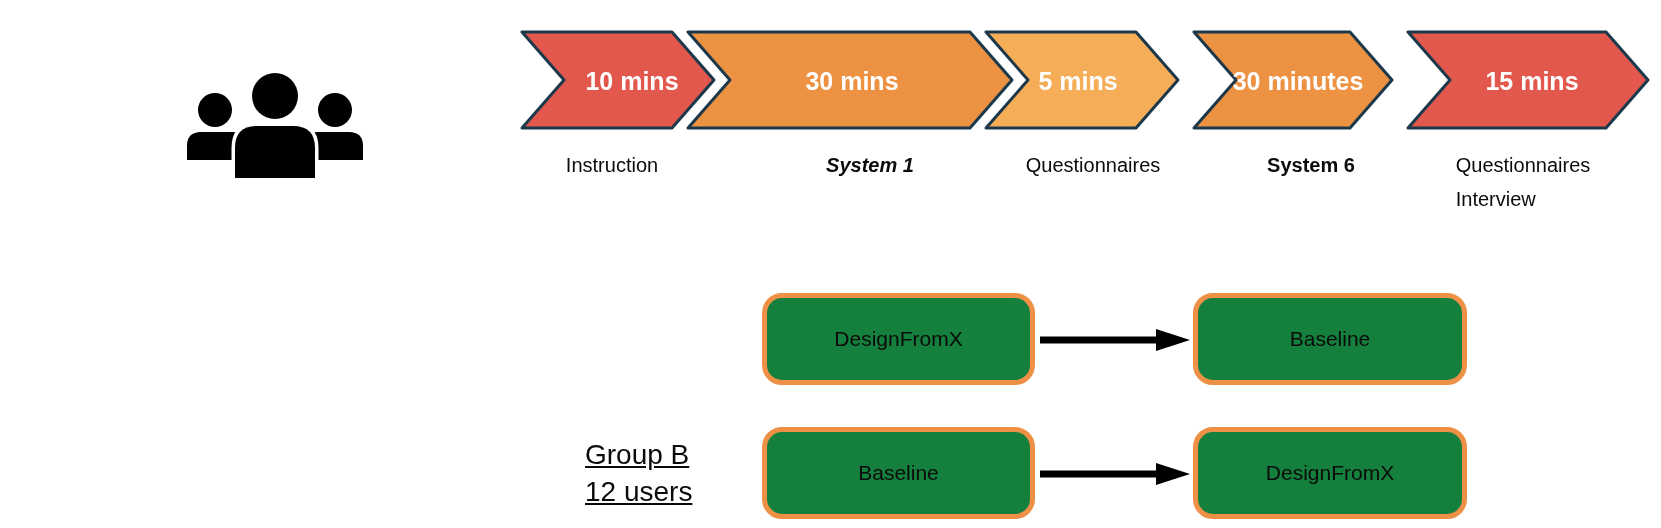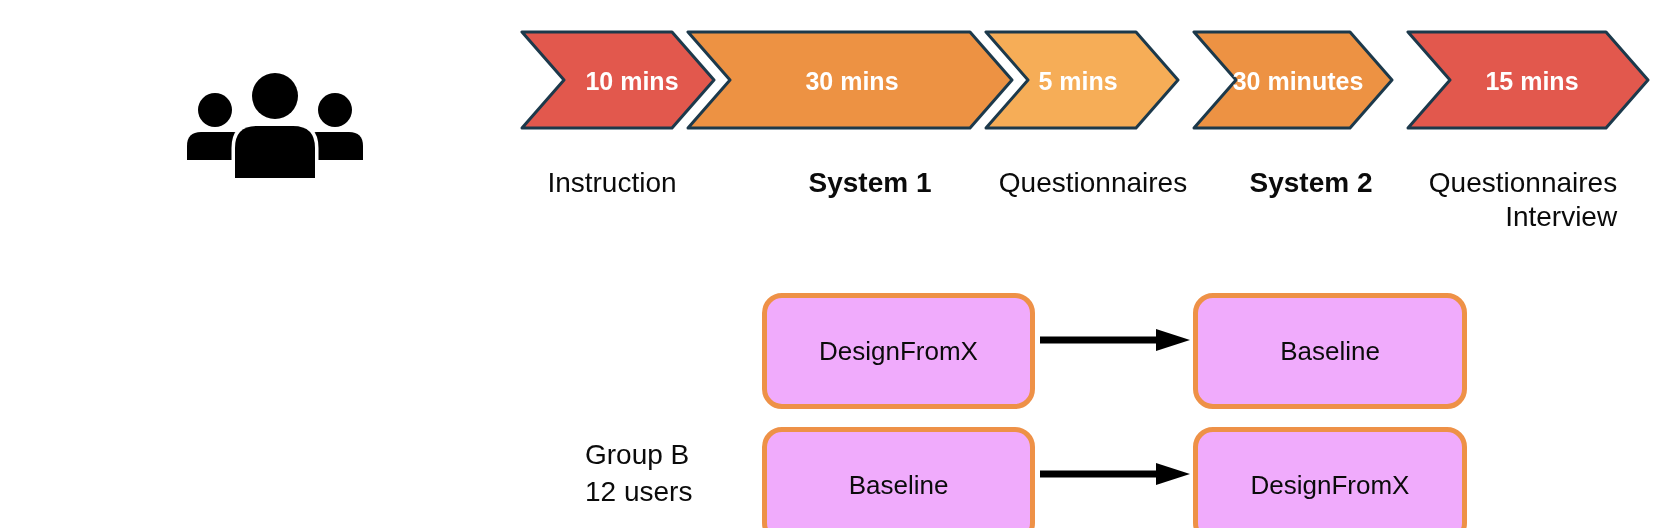--- a/index.html
+++ b/index.html
@@ -15,11 +15,11 @@
   
   .step-label{
     position:absolute;
-    top:166px;
+    top:148px;
     transform:translateX(-50%);
-    font-size:28px;
+    font-size:20px;
     line-height:34px;
-    text-align:right;
+    text-align:left;
     white-space:pre-line;
     color:#0b0b0b;
   }

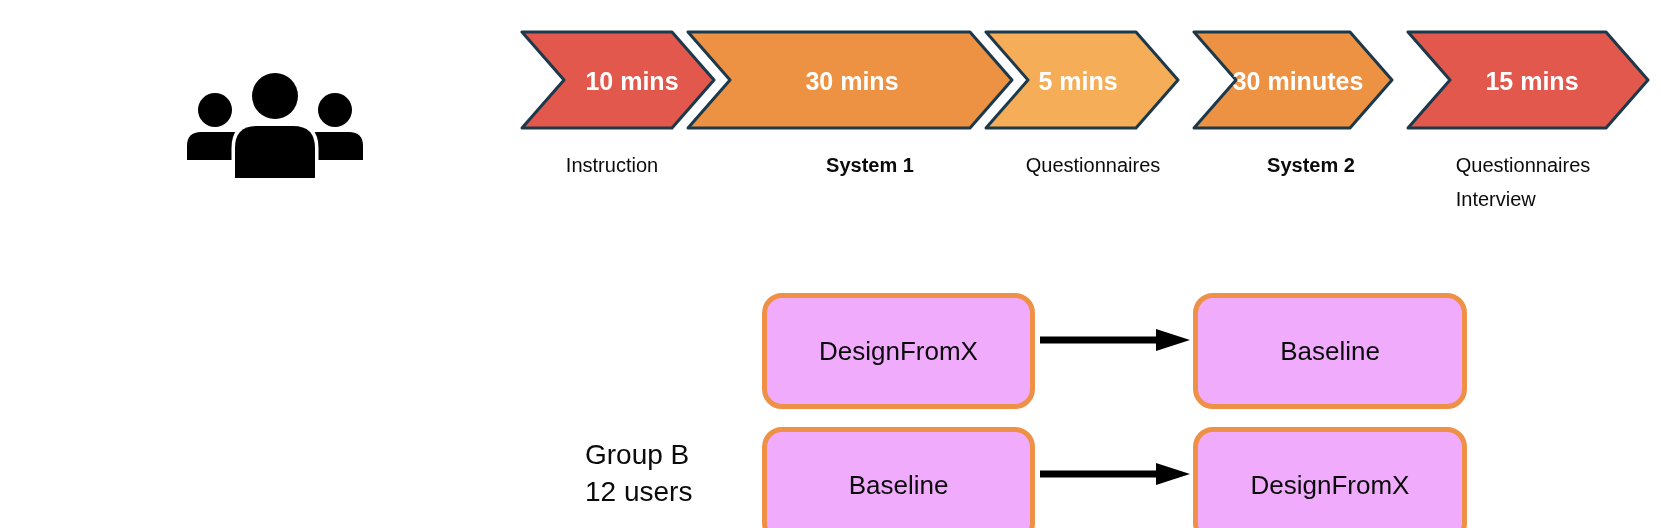--- a/index.html
+++ b/index.html
@@ -97,7 +97,7 @@
   </svg>
 
   <div class="step-label" style="left:612px;">Instruction</div>
-  <div class="step-label bold" style="left:870px;">System 1</div>
+  <div class="step-label bold" style="left:870px;font-style:italic;">System 1</div>
   <div class="step-label" style="left:1093px;">Questionnaires</div>
   <div class="step-label bold" style="left:1311px;">System 2</div>
   <div class="step-label" style="left:1523px;">Questionnaires

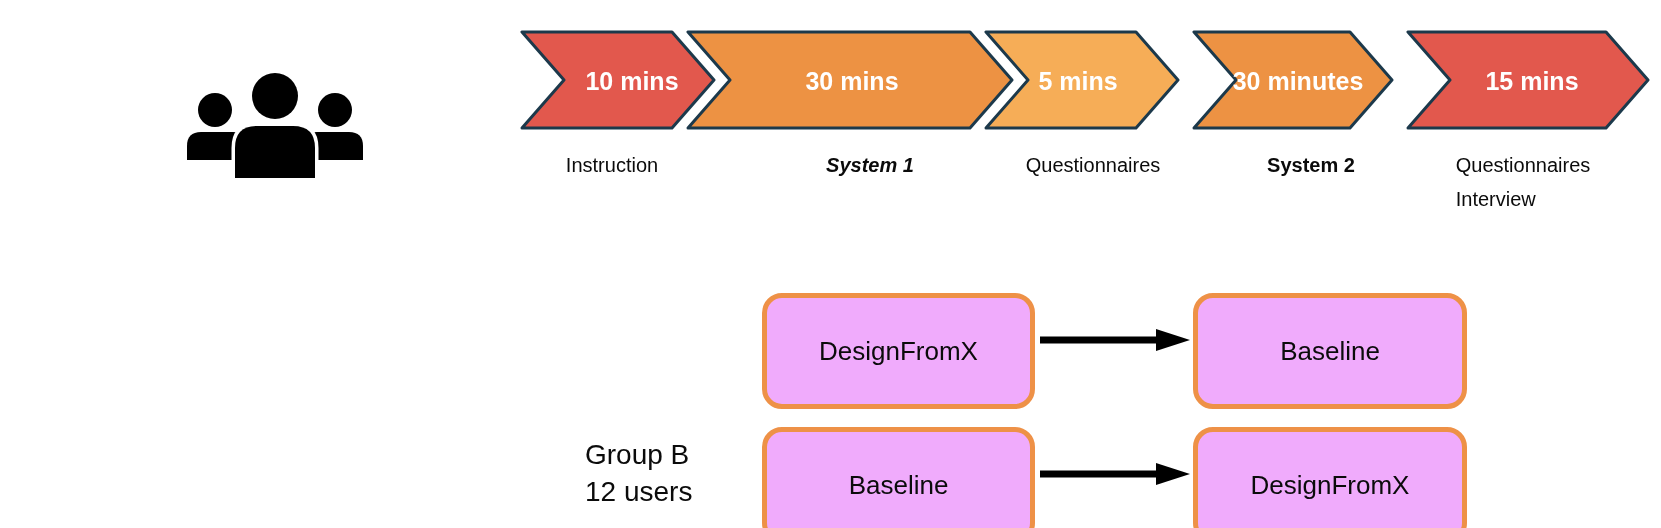--- a/index.html
+++ b/index.html
@@ -99,7 +99,7 @@
   <div class="step-label" style="left:612px;">Instruction</div>
   <div class="step-label bold" style="left:870px;font-style:italic;">System 1</div>
   <div class="step-label" style="left:1093px;">Questionnaires</div>
-  <div class="step-label bold" style="left:1311px;">System 2</div>
+  <div class="step-label bold" style="left:1311px;">System 6</div>
   <div class="step-label" style="left:1523px;">Questionnaires
 Interview</div>
 

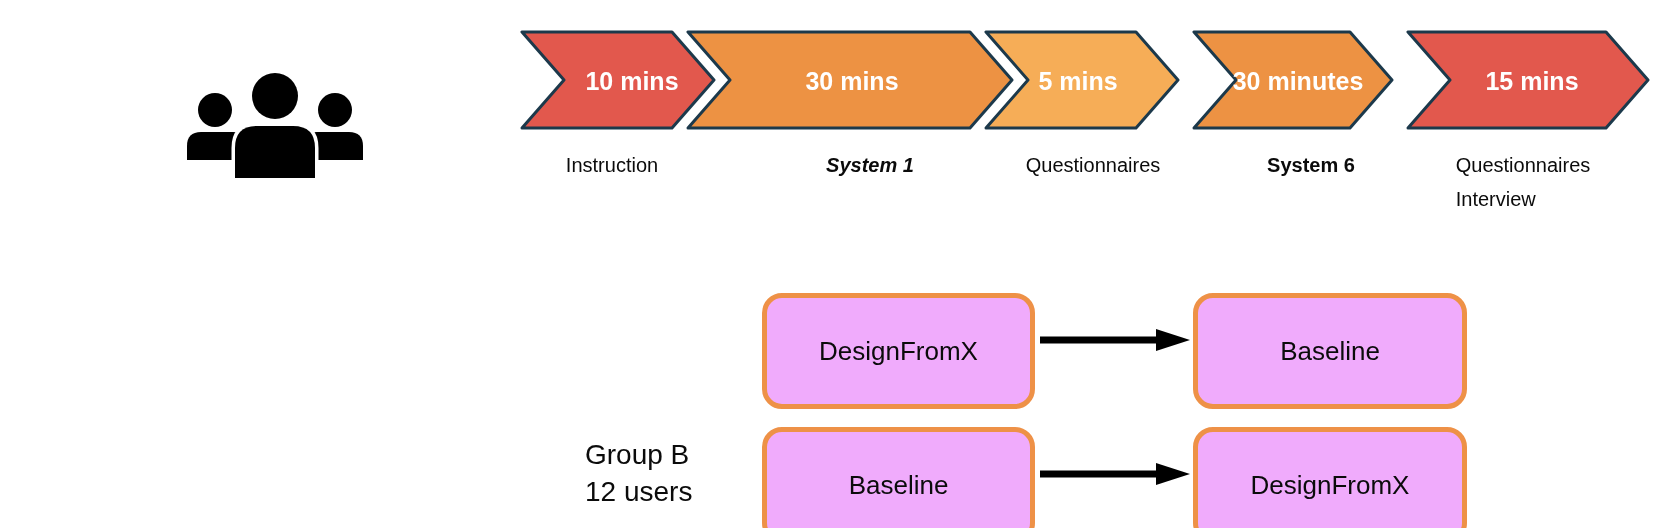--- a/index.html
+++ b/index.html
@@ -53,13 +53,13 @@
   }
   .cond-box{
     position:absolute;
-    width:273px;height:116px;
+    width:273px;height:92px;
     box-sizing:border-box;
     border:5px solid #EE9147;
     border-radius:20px;
-    background:#f0abfc;
+    background:#15803d;
     display:flex;align-items:center;justify-content:center;
-    font-size:26px;
+    font-size:21px;
     color:#0b0b0b;
   }
 </style>

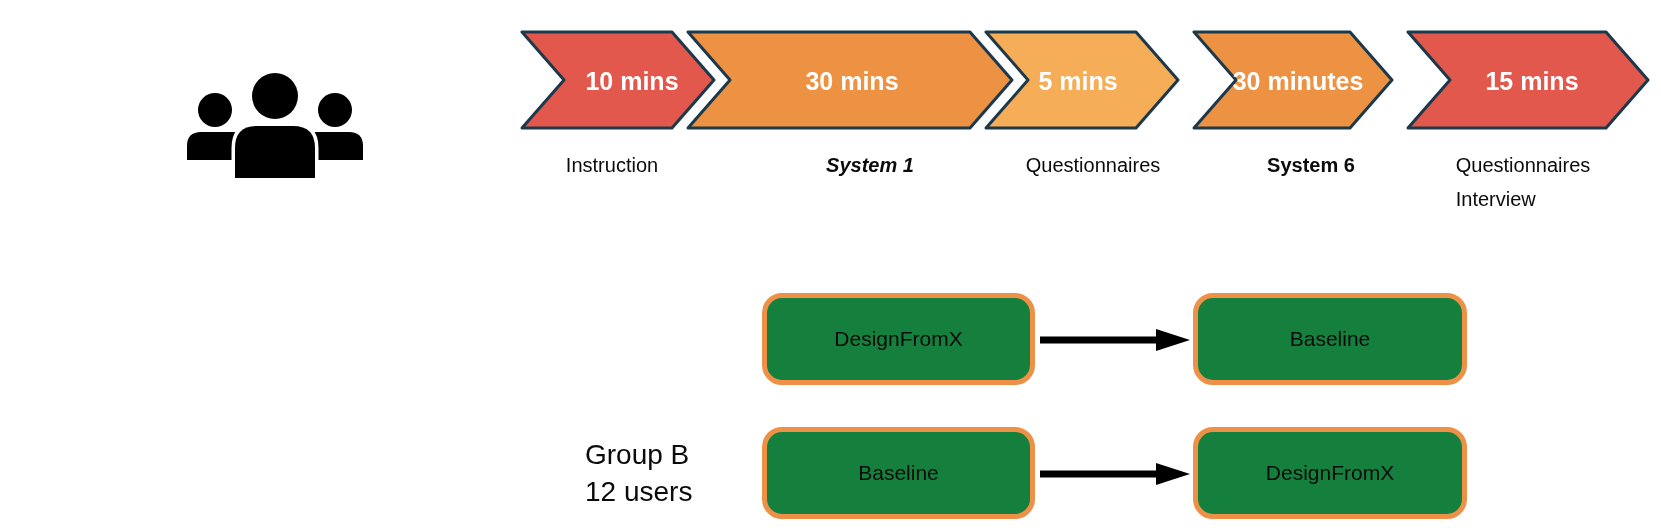--- a/index.html
+++ b/index.html
@@ -117,7 +117,7 @@
     <span>Baseline</span>
   </div>
 
-  <div class="group-label" style="top:436px;"><span>Group B</span>
+  <div class="group-label" style="top:436px;text-decoration:underline;"><span>Group B</span>
 <span>12 users</span></div>
 
   <div class="cond-box" style="left:762px;top:427px;">

